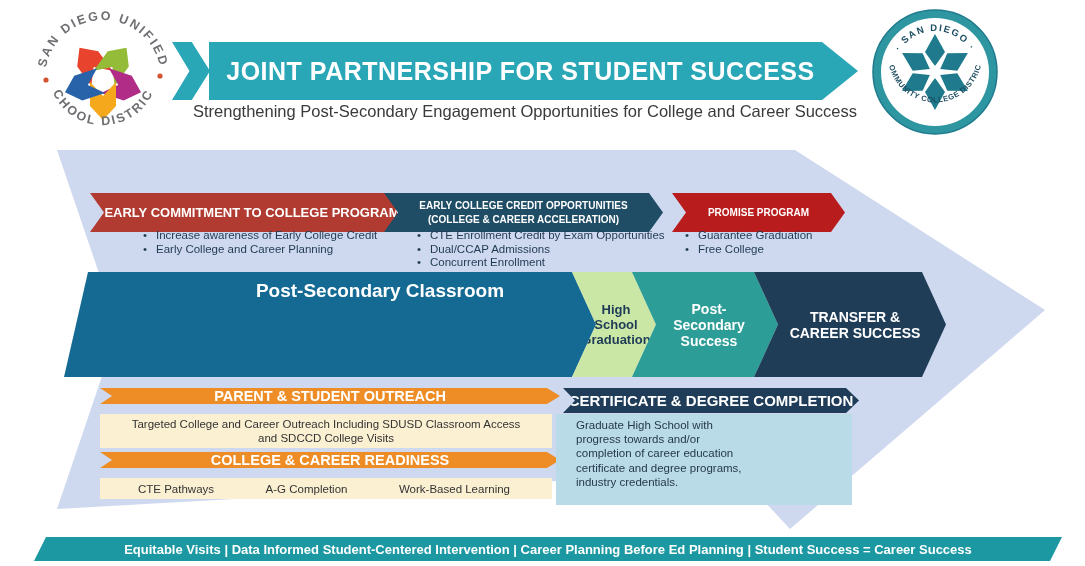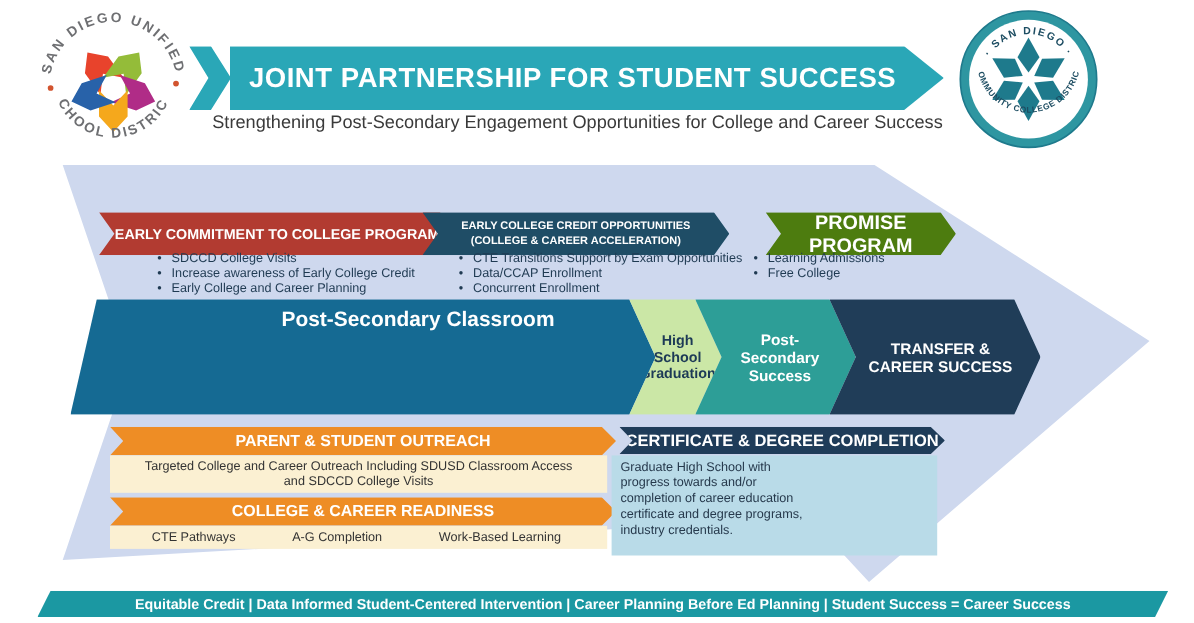--- a/index.html
+++ b/index.html
@@ -30,7 +30,7 @@
   .prog-banner{clip-path:polygon(0 0,calc(100% - 14px) 0,100% 50%,calc(100% - 14px) 100%,0 100%,14px 50%);}
   #prog-red{left:90px;width:324px;background:#B23B31;font-size:13px;}
   #prog-slate{left:384px;width:279px;background:#1F4D66;font-size:10px;line-height:13.5px;}
-  #prog-promise{left:696px;width:173px;background:#4d7c0f;font-size:18px;}
+  #prog-promise{left:672px;width:173px;background:#b91c1c;font-size:10px;}
 
   .bullets{top:229px;z-index:2;color:#1F3A52;font-size:11.5px;line-height:13.6px;}
   #bullets-1{left:143px;width:272px;}

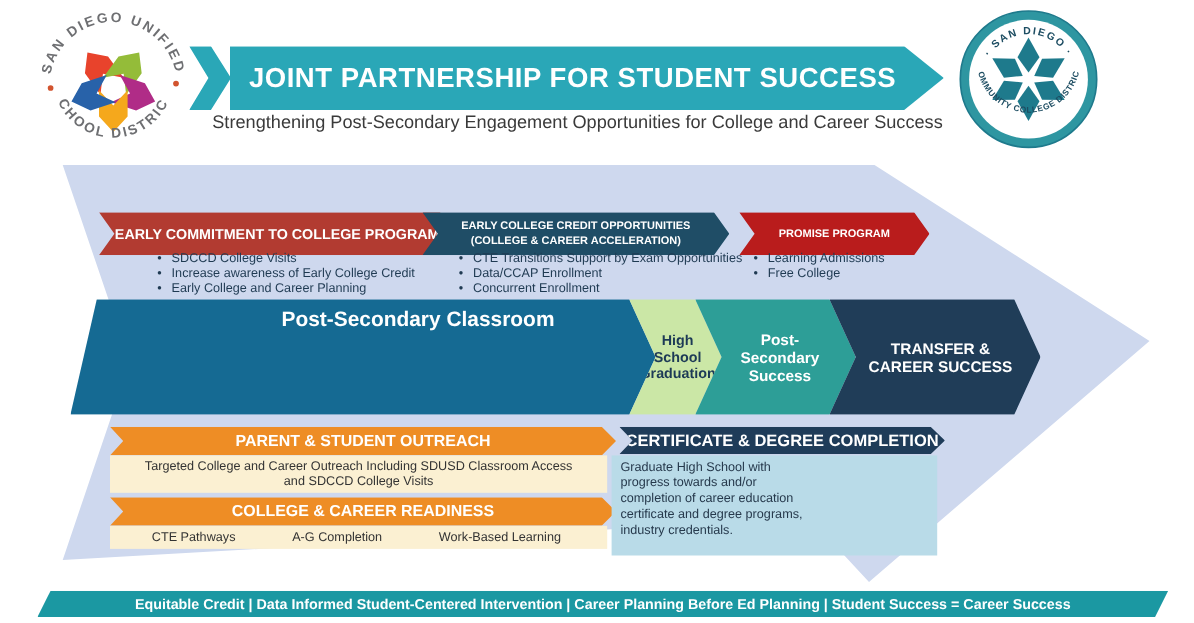--- a/index.html
+++ b/index.html
@@ -162,7 +162,6 @@
   </div>
 
   <div id="bullets-1" class="abs bullets">
-    <div class="bullet">SDCCD College Visits</div>
     <div class="bullet">Increase awareness of Early College Credit</div>
     <div class="bullet">Early College and Career Planning</div>
   </div>

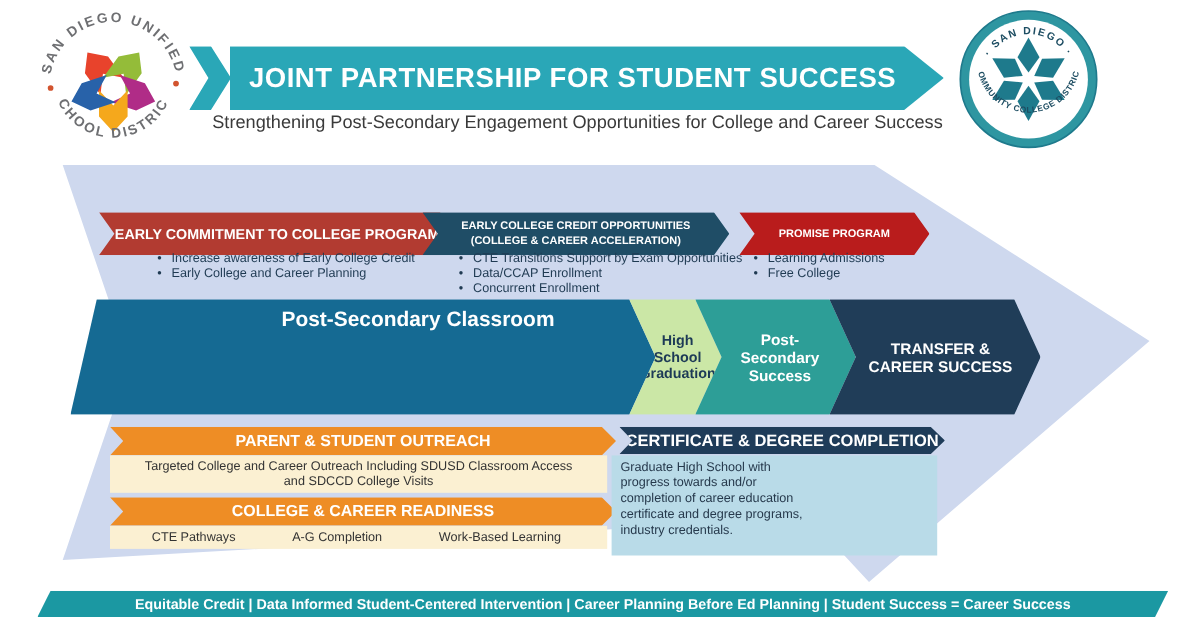--- a/index.html
+++ b/index.html
@@ -166,7 +166,7 @@
     <div class="bullet">Early College and Career Planning</div>
   </div>
   <div id="bullets-2" class="abs bullets">
-    <div class="bullet">CTE Transitions Support by Exam Opportunities</div>
+    <div class="bullet">CTE Enrollment Credit by Exam Opportunities</div>
     <div class="bullet">Data/CCAP Enrollment</div>
     <div class="bullet">Concurrent Enrollment</div>
   </div>

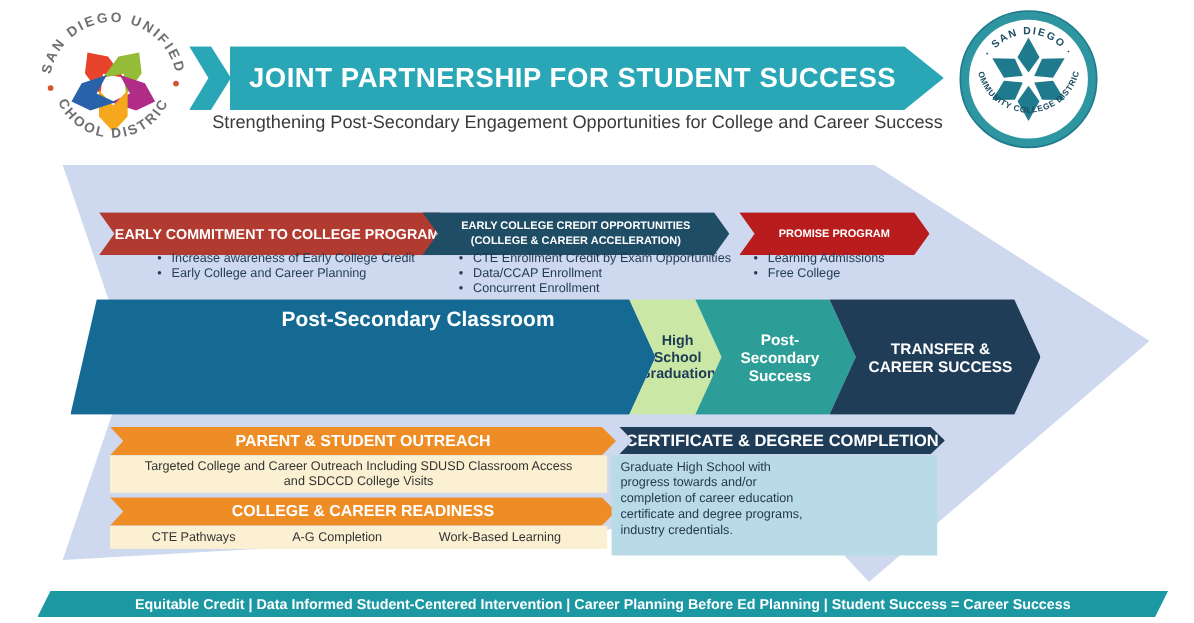--- a/index.html
+++ b/index.html
@@ -171,7 +171,7 @@
     <div class="bullet">Concurrent Enrollment</div>
   </div>
   <div id="bullets-3" class="abs bullets">
-    <div class="bullet">Learning Admissions</div>
+    <div class="bullet">Guarantee Graduation</div>
     <div class="bullet">Free College</div>
   </div>
 

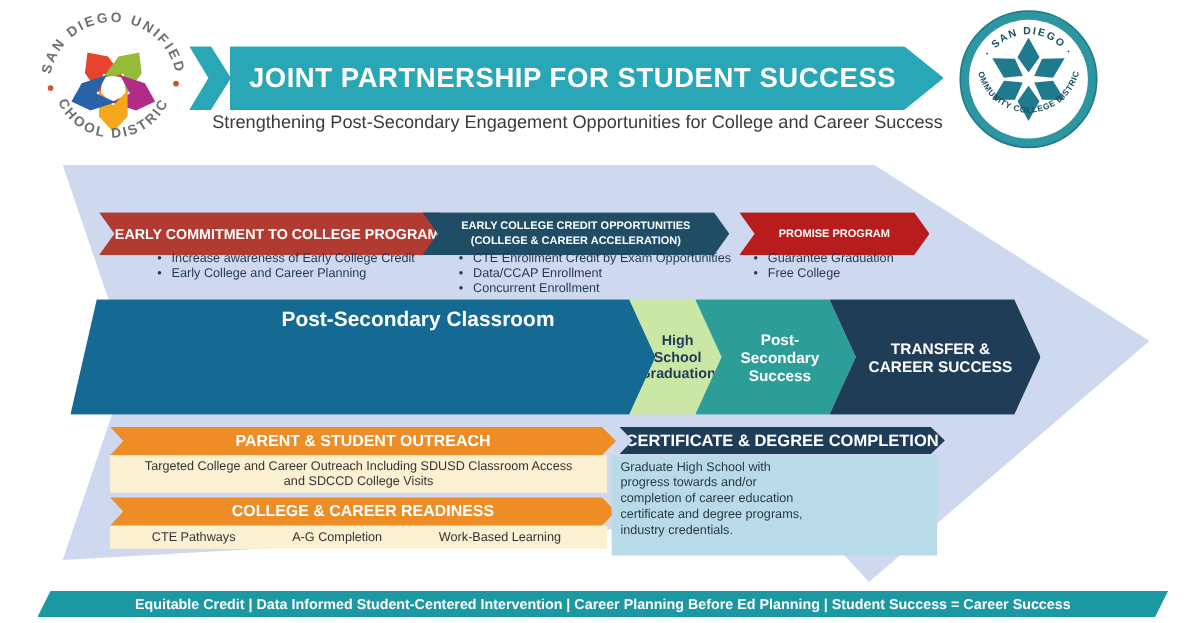--- a/index.html
+++ b/index.html
@@ -167,7 +167,7 @@
   </div>
   <div id="bullets-2" class="abs bullets">
     <div class="bullet">CTE Enrollment Credit by Exam Opportunities</div>
-    <div class="bullet">Data/CCAP Enrollment</div>
+    <div class="bullet">Dual/CCAP Admissions</div>
     <div class="bullet">Concurrent Enrollment</div>
   </div>
   <div id="bullets-3" class="abs bullets">

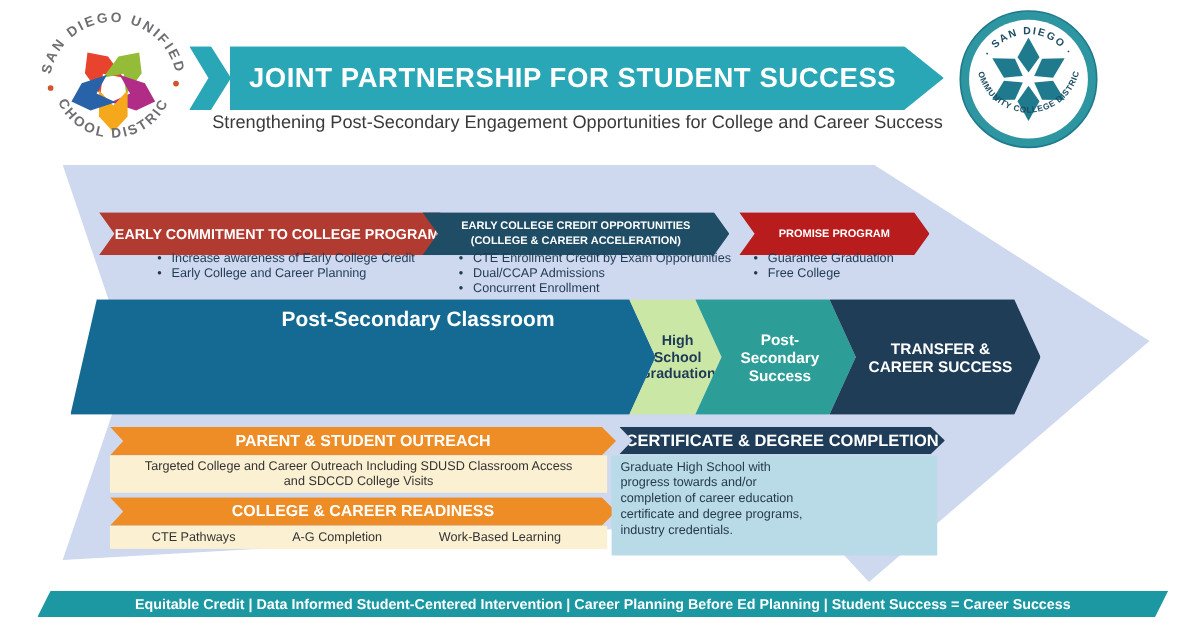--- a/index.html
+++ b/index.html
@@ -65,7 +65,7 @@
   .chip:nth-of-type(7){left:501px;width:46px;background:#2FA3A3;}
 
   
-  .orange-banner{left:100px;width:460px;height:26px;background:#EE8D25;z-index:2;
+  .orange-banner{left:100px;width:460px;height:16px;background:#EE8D25;z-index:2;
     clip-path:polygon(0 0,calc(100% - 13px) 0,100% 50%,calc(100% - 13px) 100%,0 100%,12px 50%);
     display:flex;align-items:center;justify-content:center;color:#fff;font-weight:bold;font-size:14.5px;}
   #outreach-banner{top:388px;}

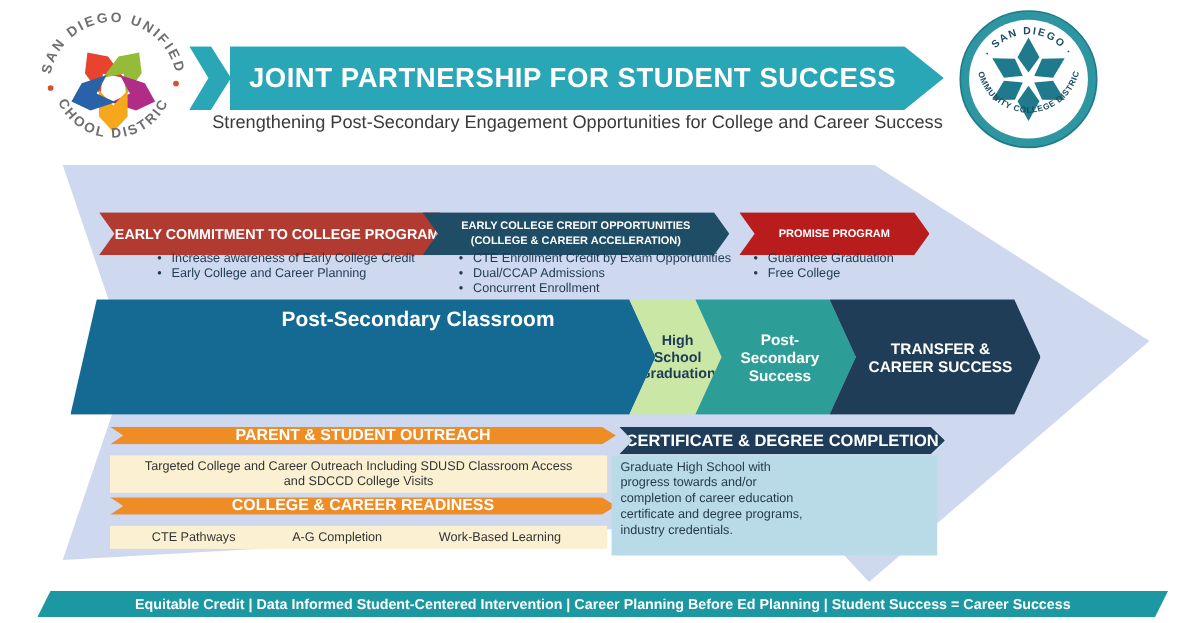--- a/index.html
+++ b/index.html
@@ -82,7 +82,7 @@
     display:flex;align-items:center;justify-content:center;color:#fff;font-weight:bold;font-size:15px;}
   #cert-panel{left:556px;top:414px;width:296px;height:91px;background:#B9DBE8;z-index:2;
     display:flex;color:#26394C;font-size:11.5px;line-height:14.2px;}
-  #cert-left{width:186px;padding:4px 2px 0 8px;box-sizing:border-box;}
+  #cert-left{width:186px;padding:4px 2px 0 8px;box-sizing:border-box;margin-left:12px;}
   #cert-right{width:110px;padding:6px 2px 0 4px;box-sizing:border-box;}
 
   

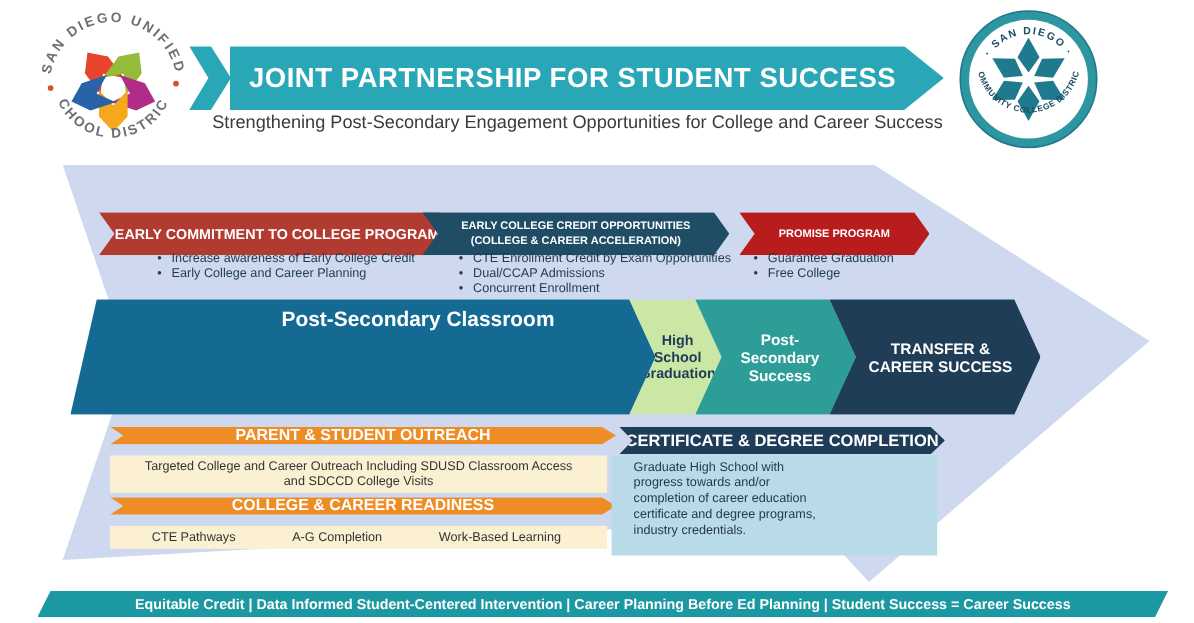--- a/index.html
+++ b/index.html
@@ -230,7 +230,7 @@
   </div>
 
   <div id="footer-band" class="abs">
-    <span>Equitable Credit | Data Informed Student-Centered Intervention | Career Planning Before Ed Planning | Student Success = Career Success</span>
+    <span>Equitable Visits | Data Informed Student-Centered Intervention | Career Planning Before Ed Planning | Student Success = Career Success</span>
   </div>
 
 </div>

